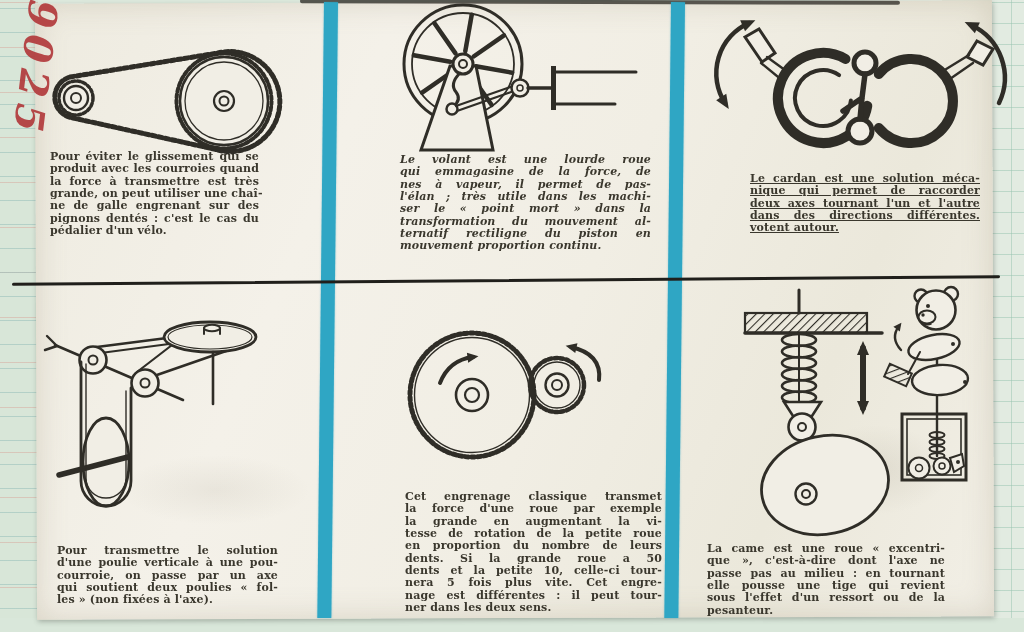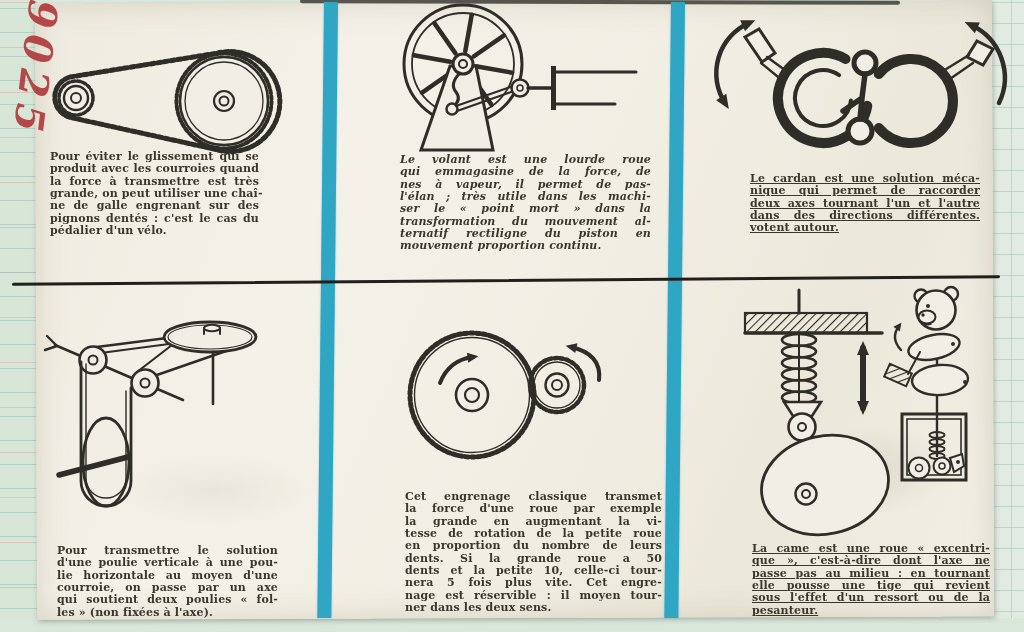--- a/index.html
+++ b/index.html
@@ -307,7 +307,7 @@
       <path d="M 228,170 L 240,166 L 242,178 L 232,184 Z" fill="#f1eee5" stroke-width="2"></path>
       <circle cx="236" cy="174" r="2" fill="#2f2d27" stroke="none"></circle>
     </svg>
-    <div class="caption" style="left:752px; top:543px; width:238px;text-decoration:underline;">
+    <div class="caption" style="left:707px; top:543px; width:238px;">
       <div class="cl">La came est une roue « excentri-</div>
       <div class="cl">que », c'est-à-dire dont l'axe ne</div>
       <div class="cl">passe pas au milieu : en tournant</div>

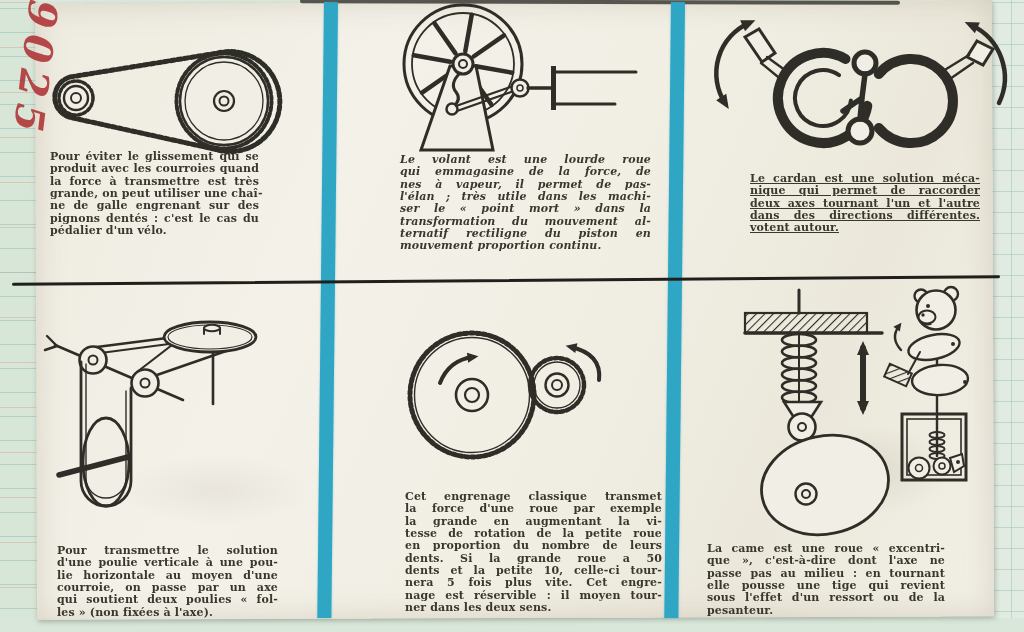--- a/index.html
+++ b/index.html
@@ -204,7 +204,6 @@
     <div class="caption" style="left:57px; top:545px; width:221px;">
       <div class="cl">Pour transmettre le solution</div>
       <div class="cl">d'une poulie verticale à une pou-</div>
-      <div class="cl">lie horizontale au moyen d'une</div>
       <div class="cl">courroie, on passe par un axe</div>
       <div class="cl">qui soutient deux poulies « fol-</div>
       <div class="cl last">les » (non fixées à l'axe).</div>

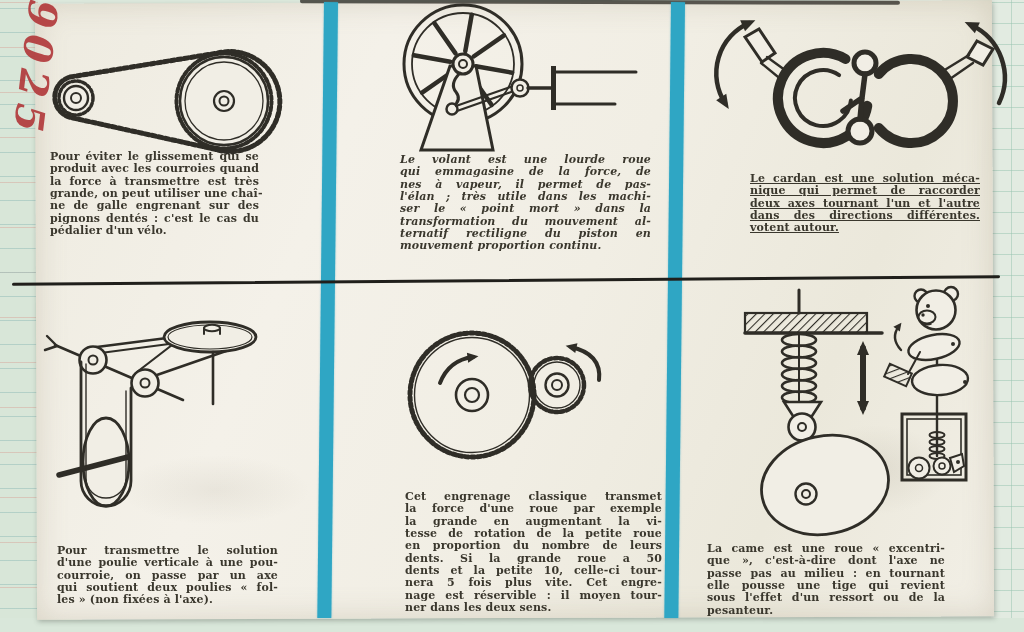--- a/index.html
+++ b/index.html
@@ -237,7 +237,7 @@
       <div class="cl">dents. Si la grande roue a 50</div>
       <div class="cl">dents et la petite 10, celle-ci tour-</div>
       <div class="cl">nera 5 fois plus vite. Cet engre-</div>
-      <div class="cl">nage est réservible : il moyen tour-</div>
+      <div class="cl">nage est différentes : il peut tour-</div>
       <div class="cl last">ner dans les deux sens.</div>
     </div>
   </div>

